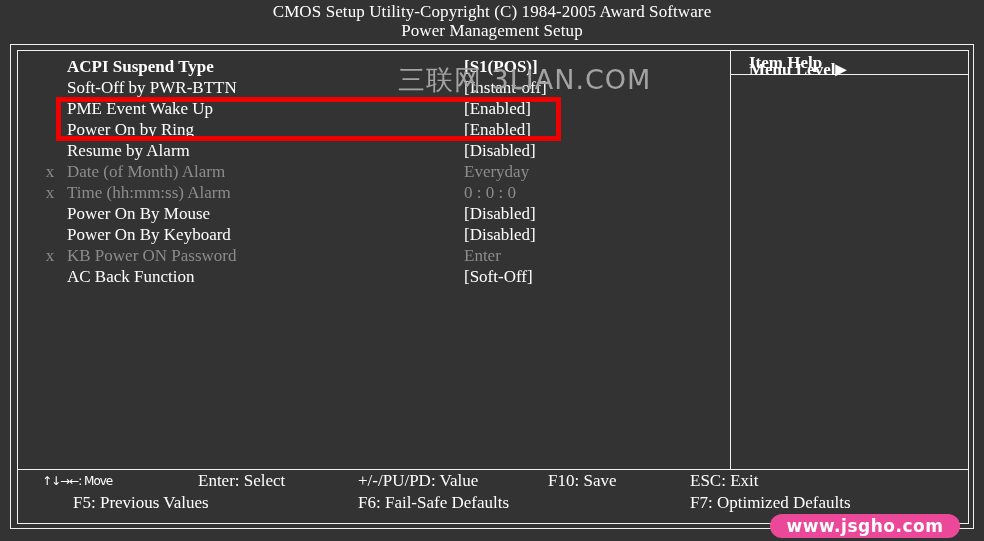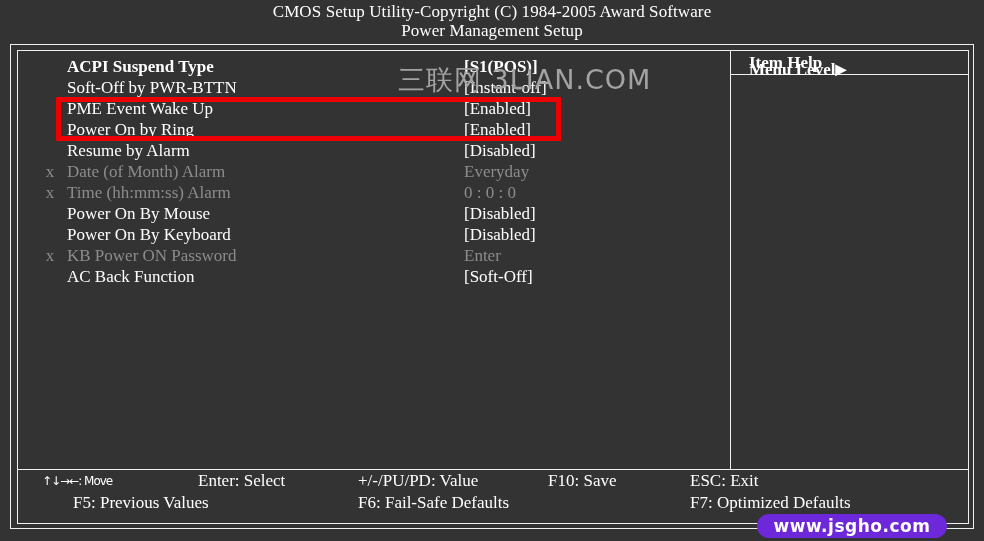--- a/index.html
+++ b/index.html
@@ -206,10 +206,10 @@
   }
   .wm-logo .pill {
     position: absolute;
-    left: 0px; top: 48px;
+    left: 13px; top: 48px;
     width: 190px;
     height: 24px;
-    background: #6d28d9;
+    background: #ec4899;
     border-radius: 12px;
   }
   .wm-logo .pill span {

